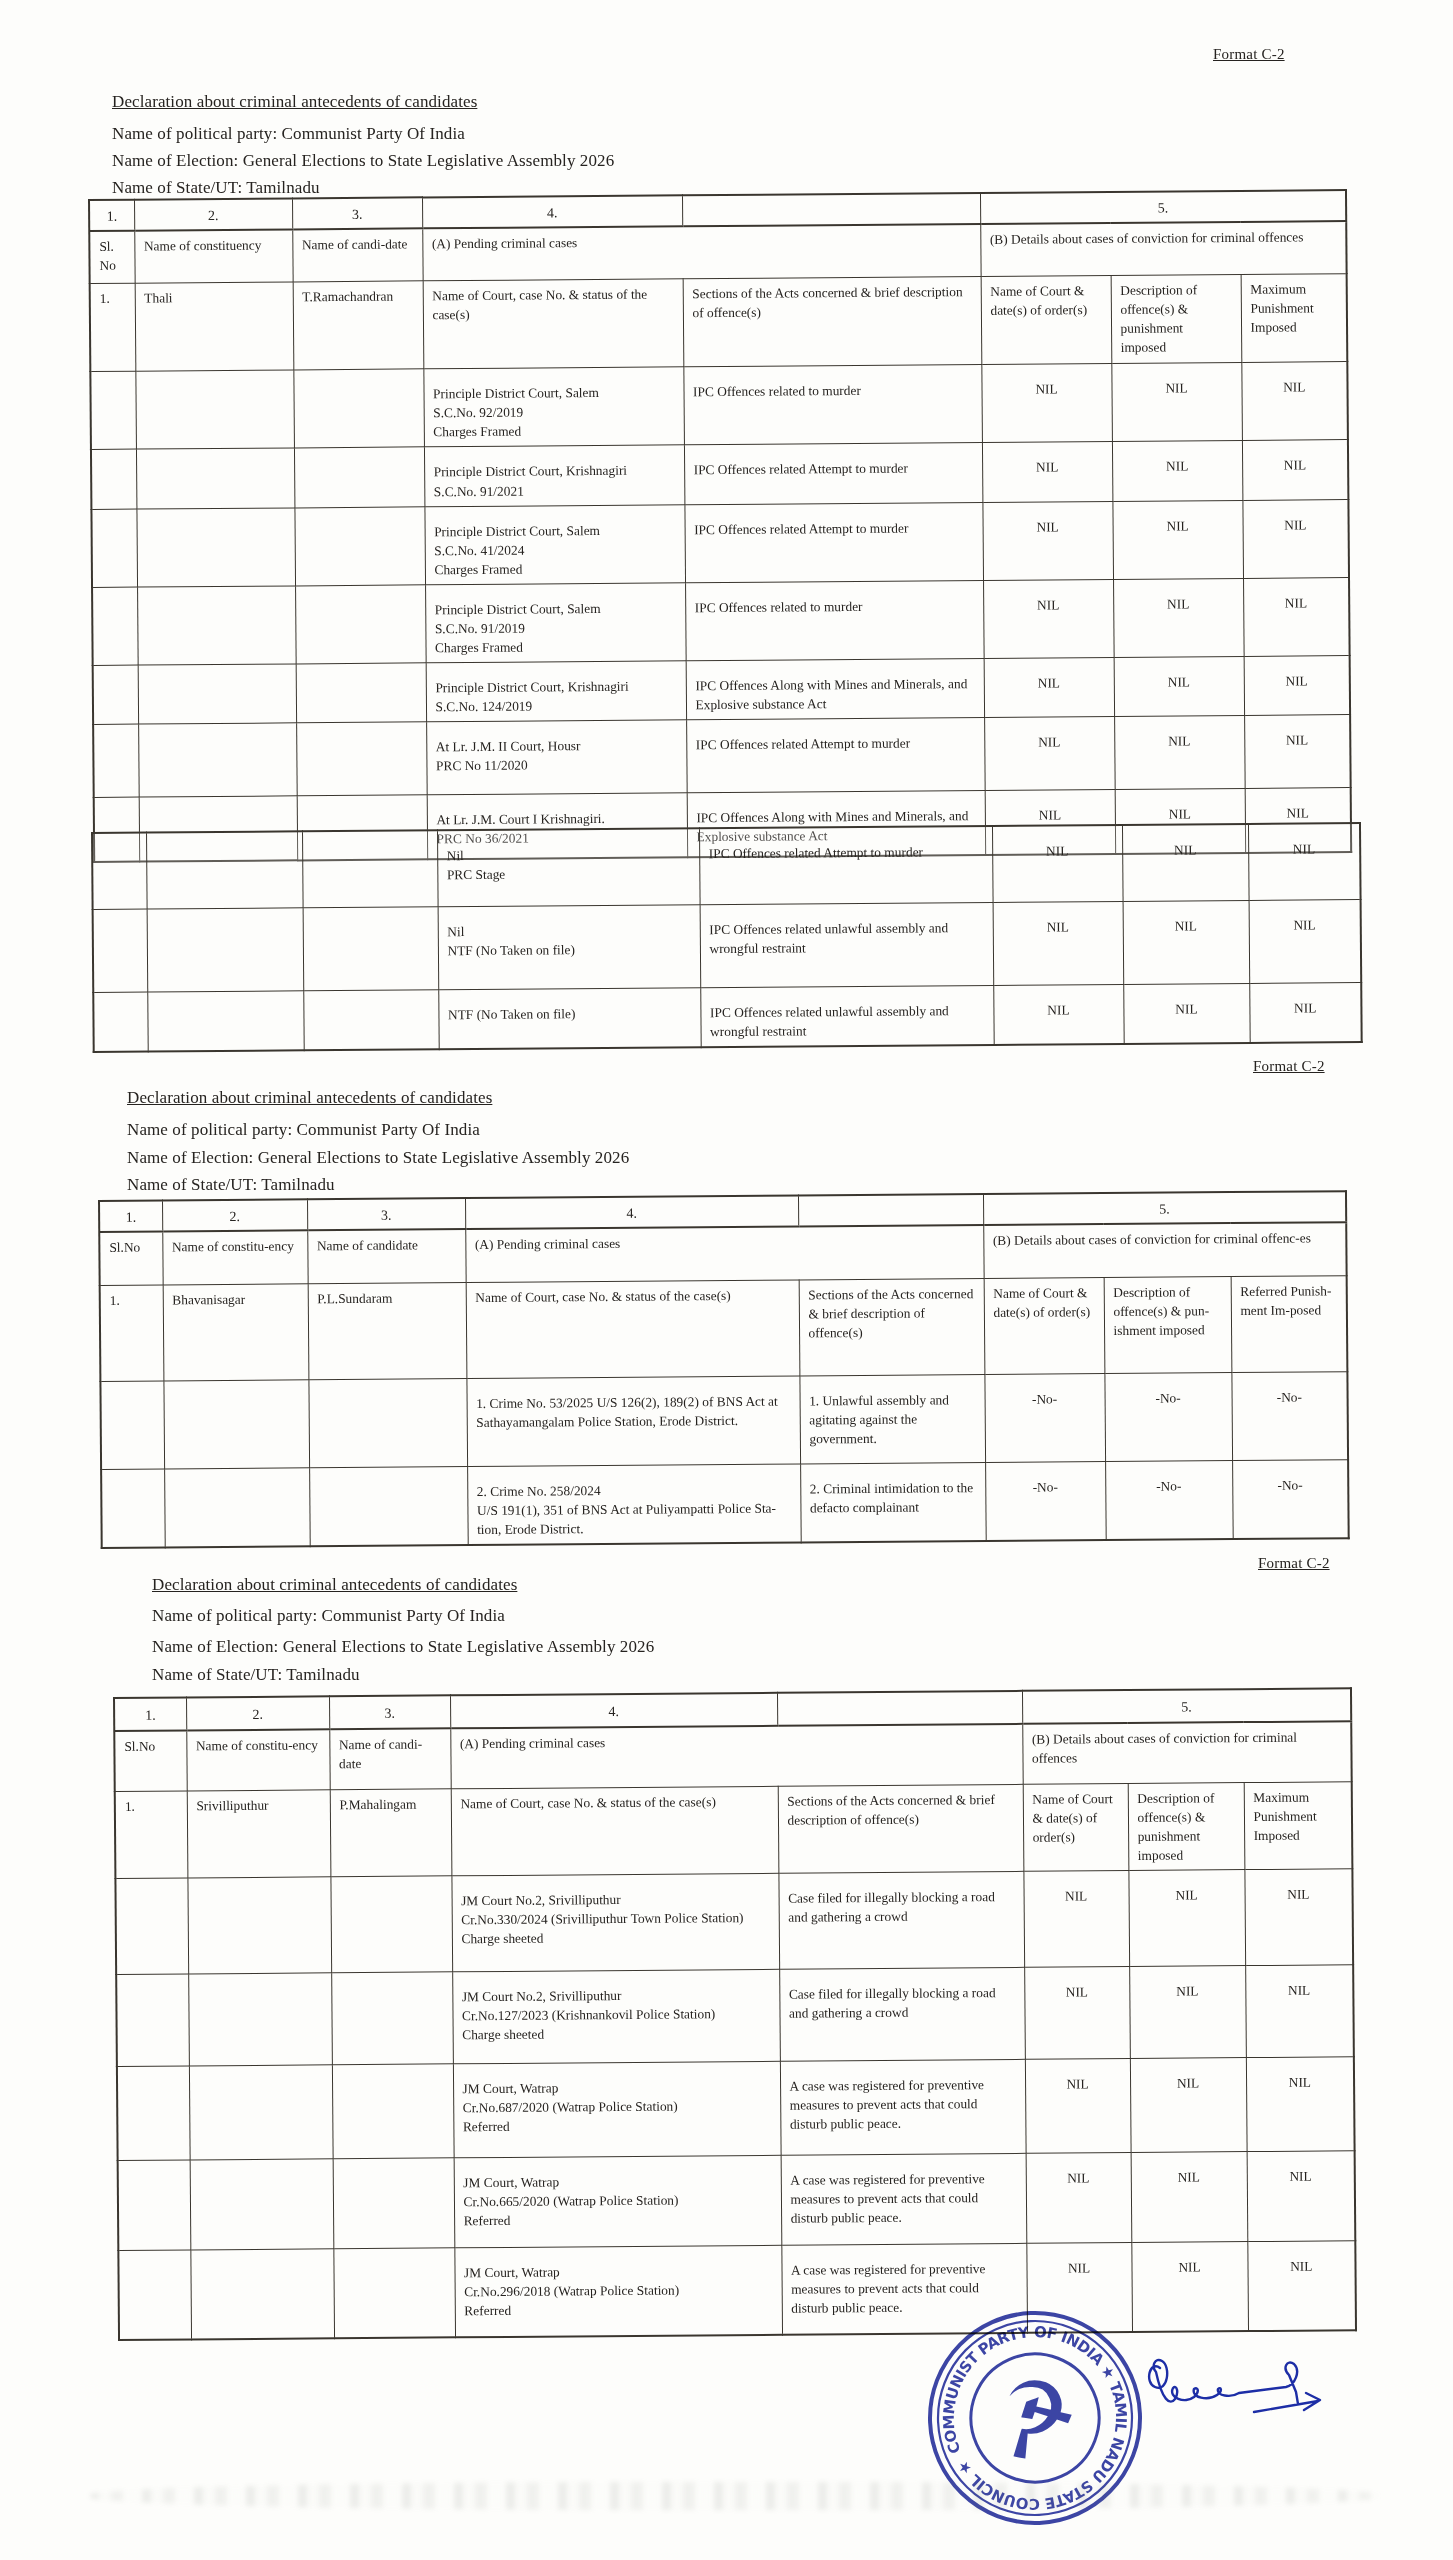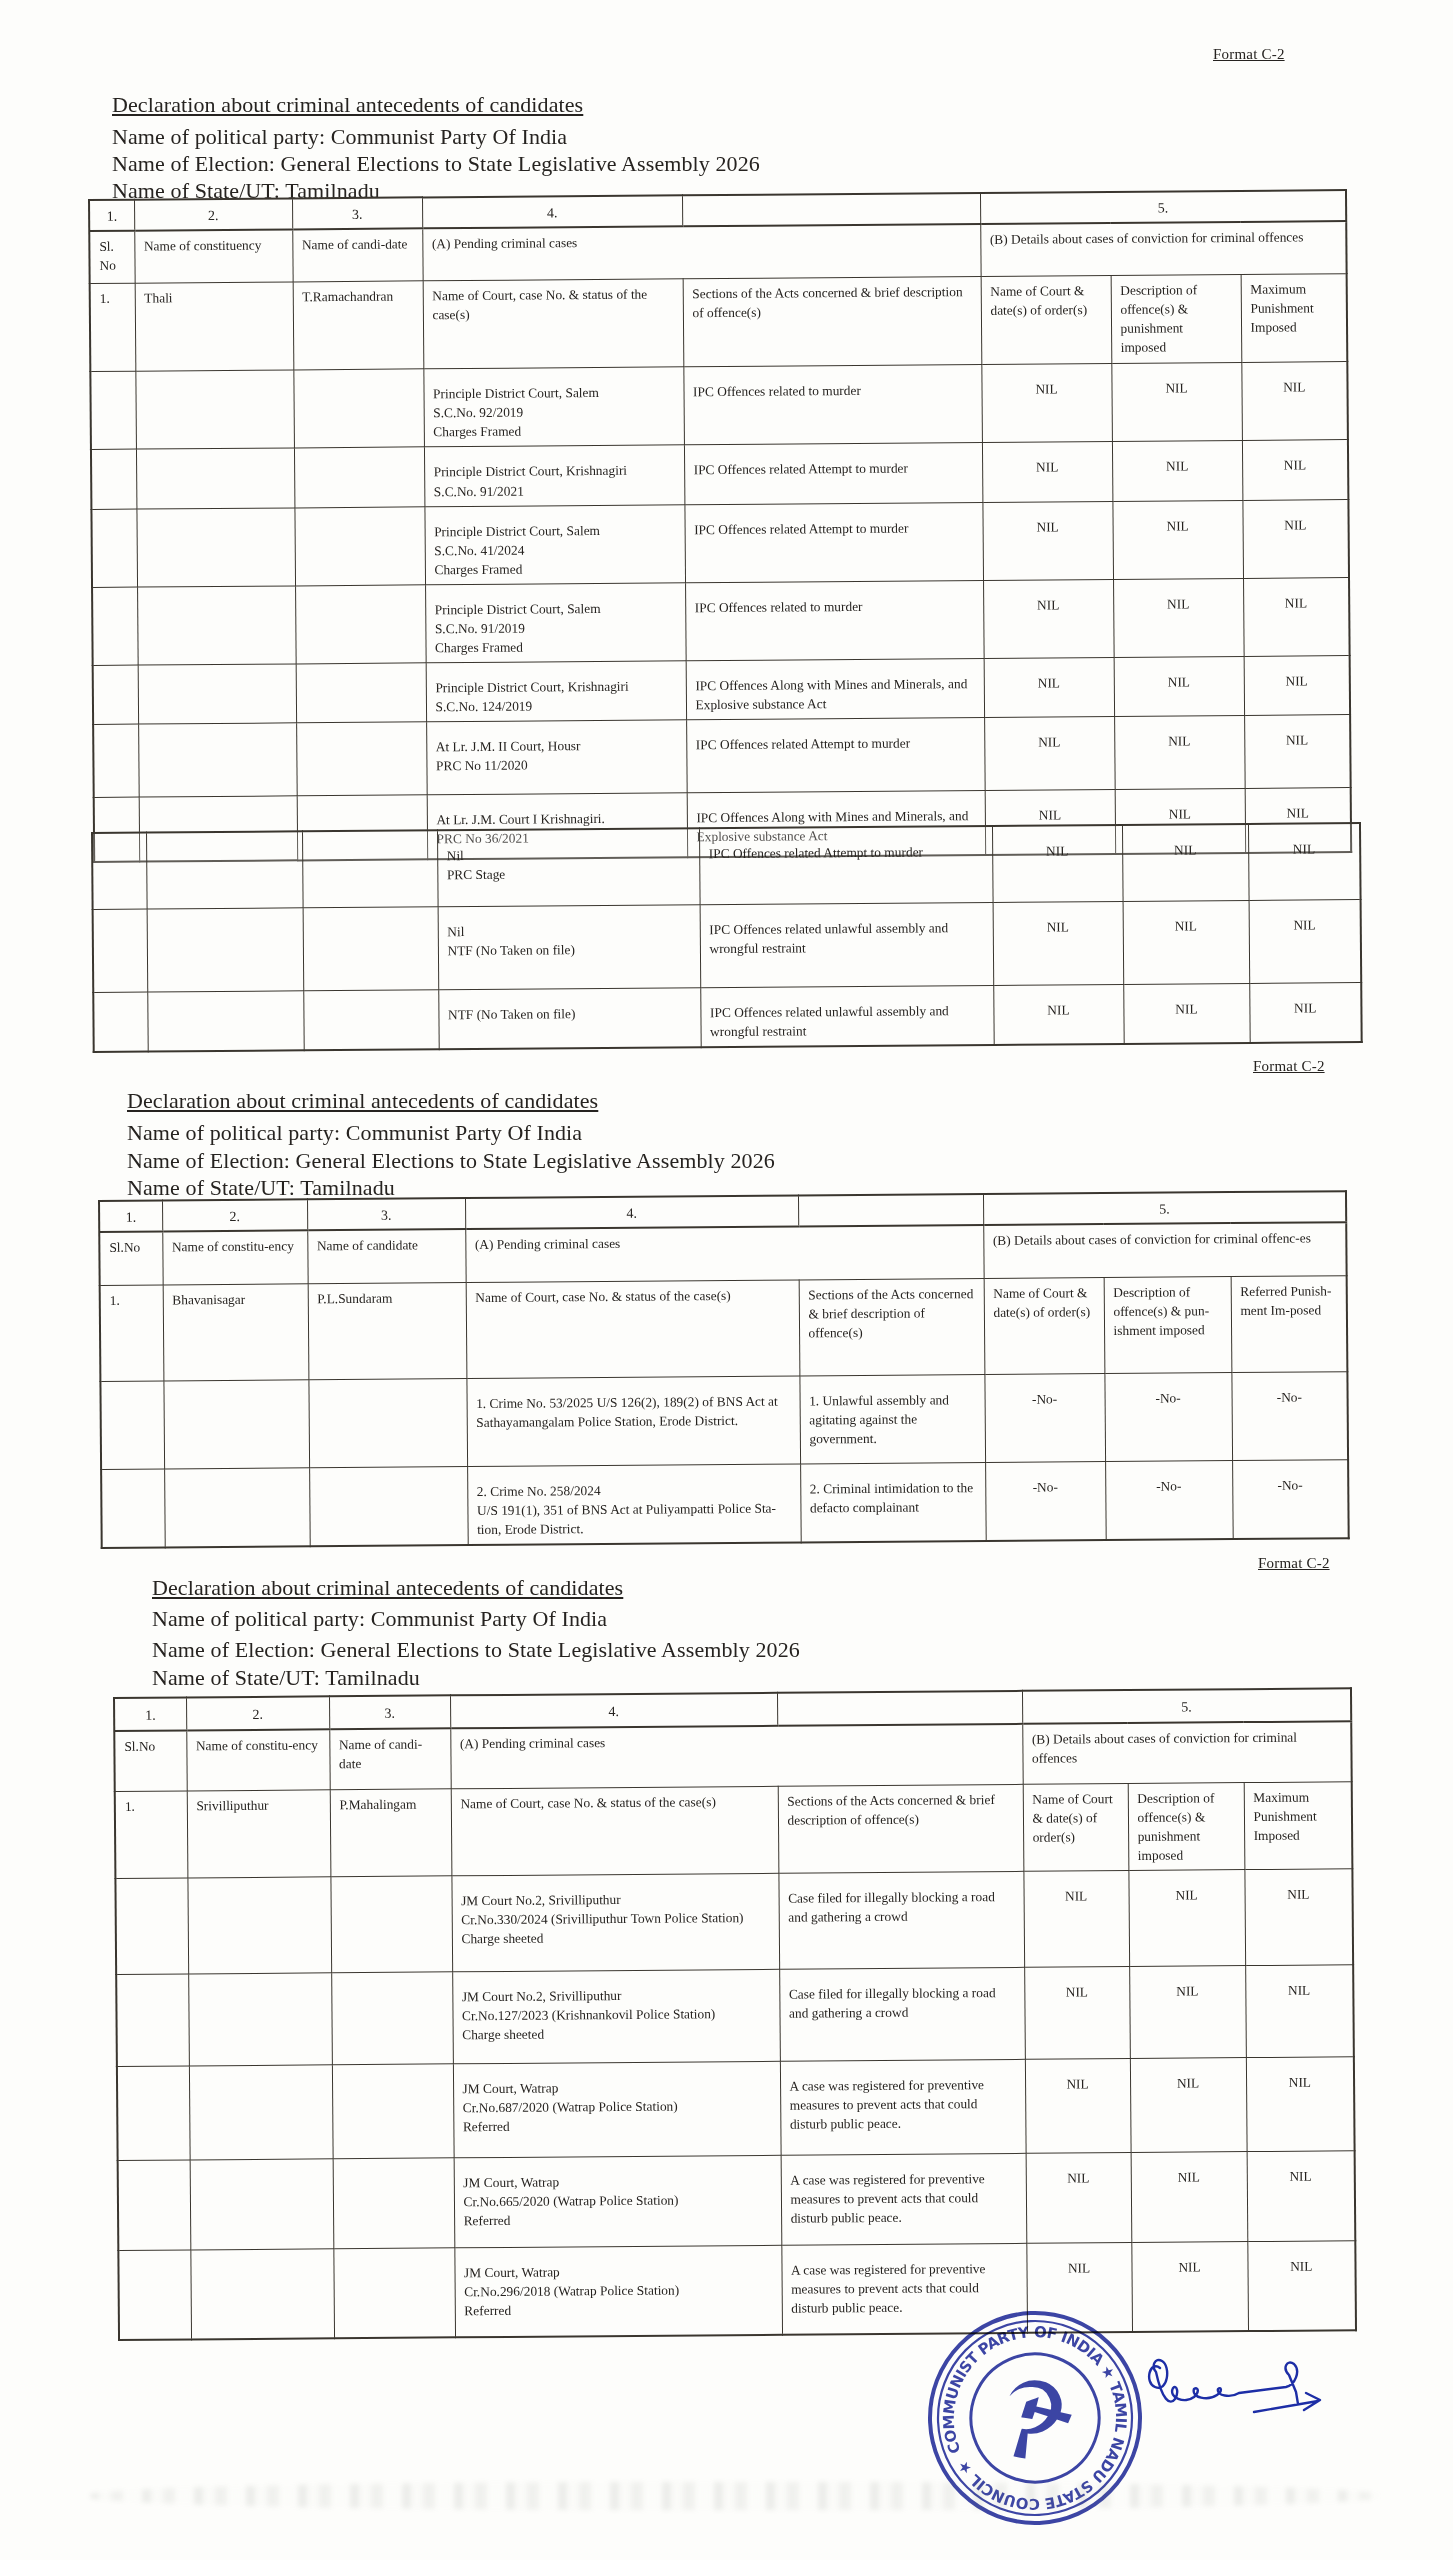--- a/index.html
+++ b/index.html
@@ -7,7 +7,7 @@
       font-family:"Liberation Serif",serif;color:#262320;overflow:hidden;}
   .abs{position:absolute;}
   .fmt{font-size:15px;text-decoration:underline;letter-spacing:.2px;}
-  .hd{font-size:22px;letter-spacing:.1px;white-space:nowrap;}
+  .hd{font-size:17px;letter-spacing:.1px;white-space:nowrap;}
   .u{text-decoration:underline;}
   table.t{border-collapse:collapse;table-layout:fixed;position:absolute;
       transform:rotate(-0.45deg);transform-origin:top left;

